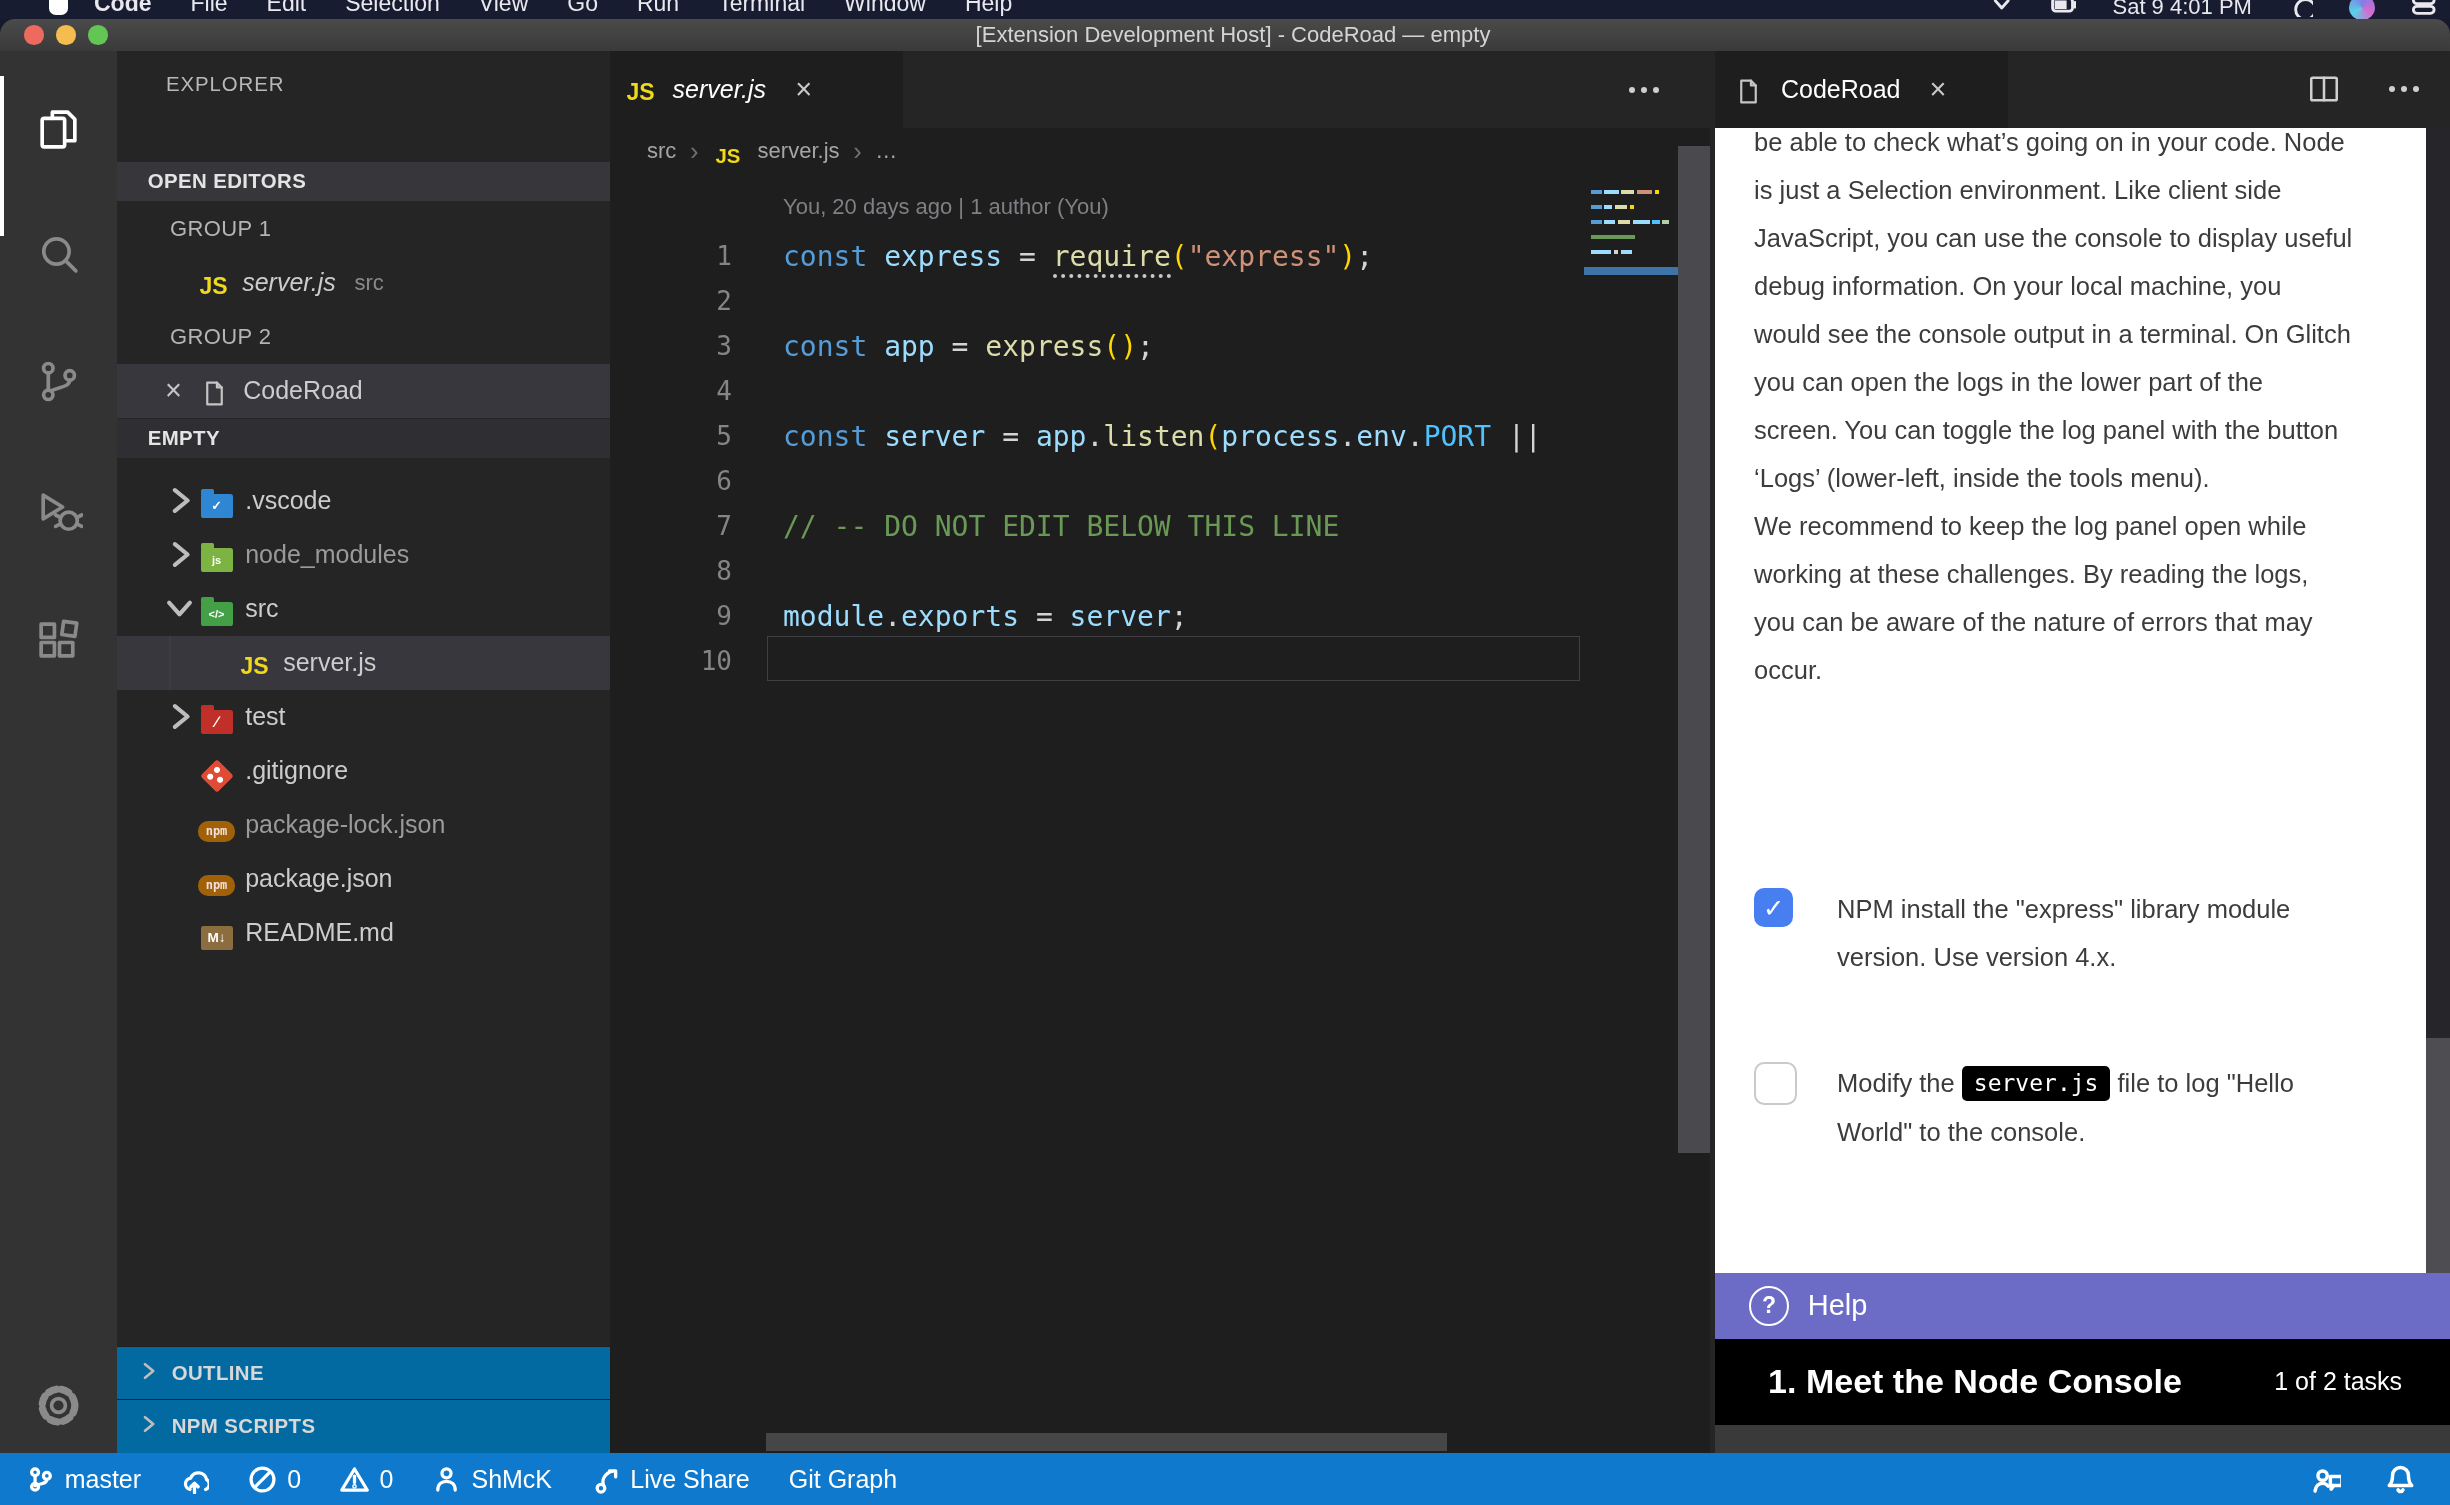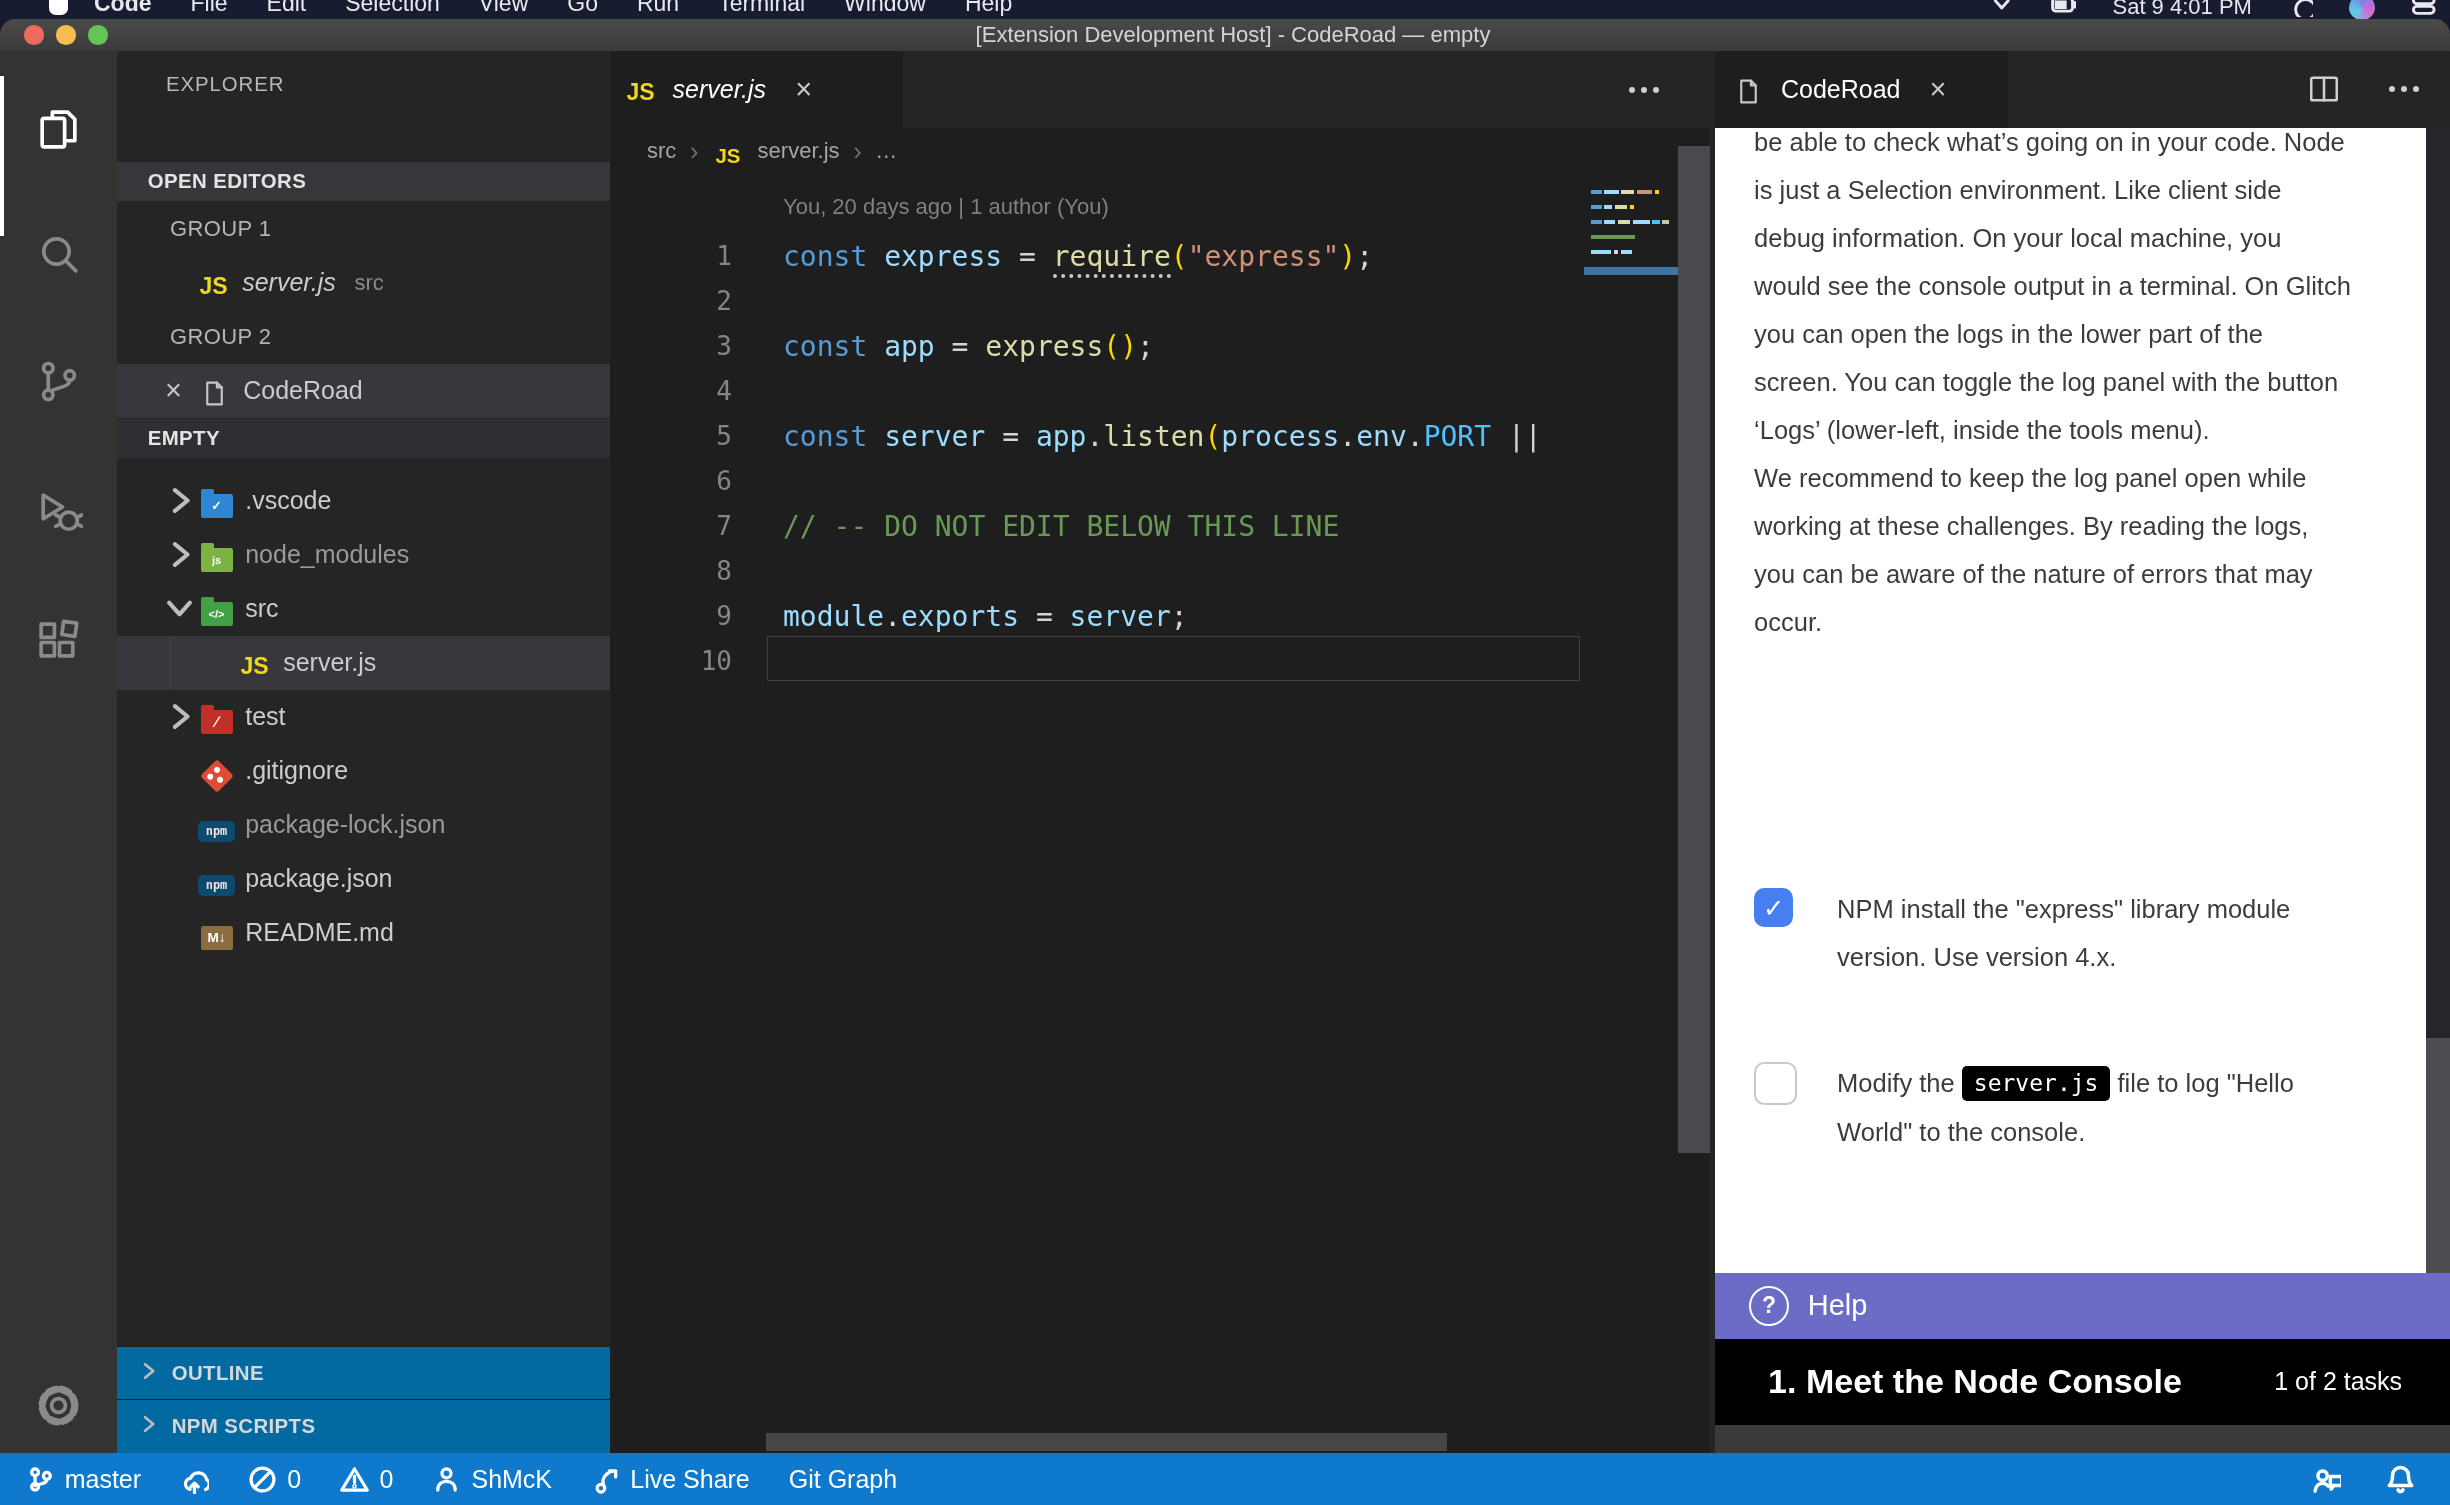--- a/index.html
+++ b/index.html
@@ -474,6 +474,7 @@
         <div id="para">
             <div class="para-line">be able to check what’s going on in your code. Node</div>
             <div class="para-line">is just a Selection environment. Like client side</div>
+            <div class="para-line">JavaScript, you can use the console to display useful</div>
             <div class="para-line">debug information. On your local machine, you</div>
             <div class="para-line">would see the console output in a terminal. On Glitch</div>
             <div class="para-line">you can open the logs in the lower part of the</div>

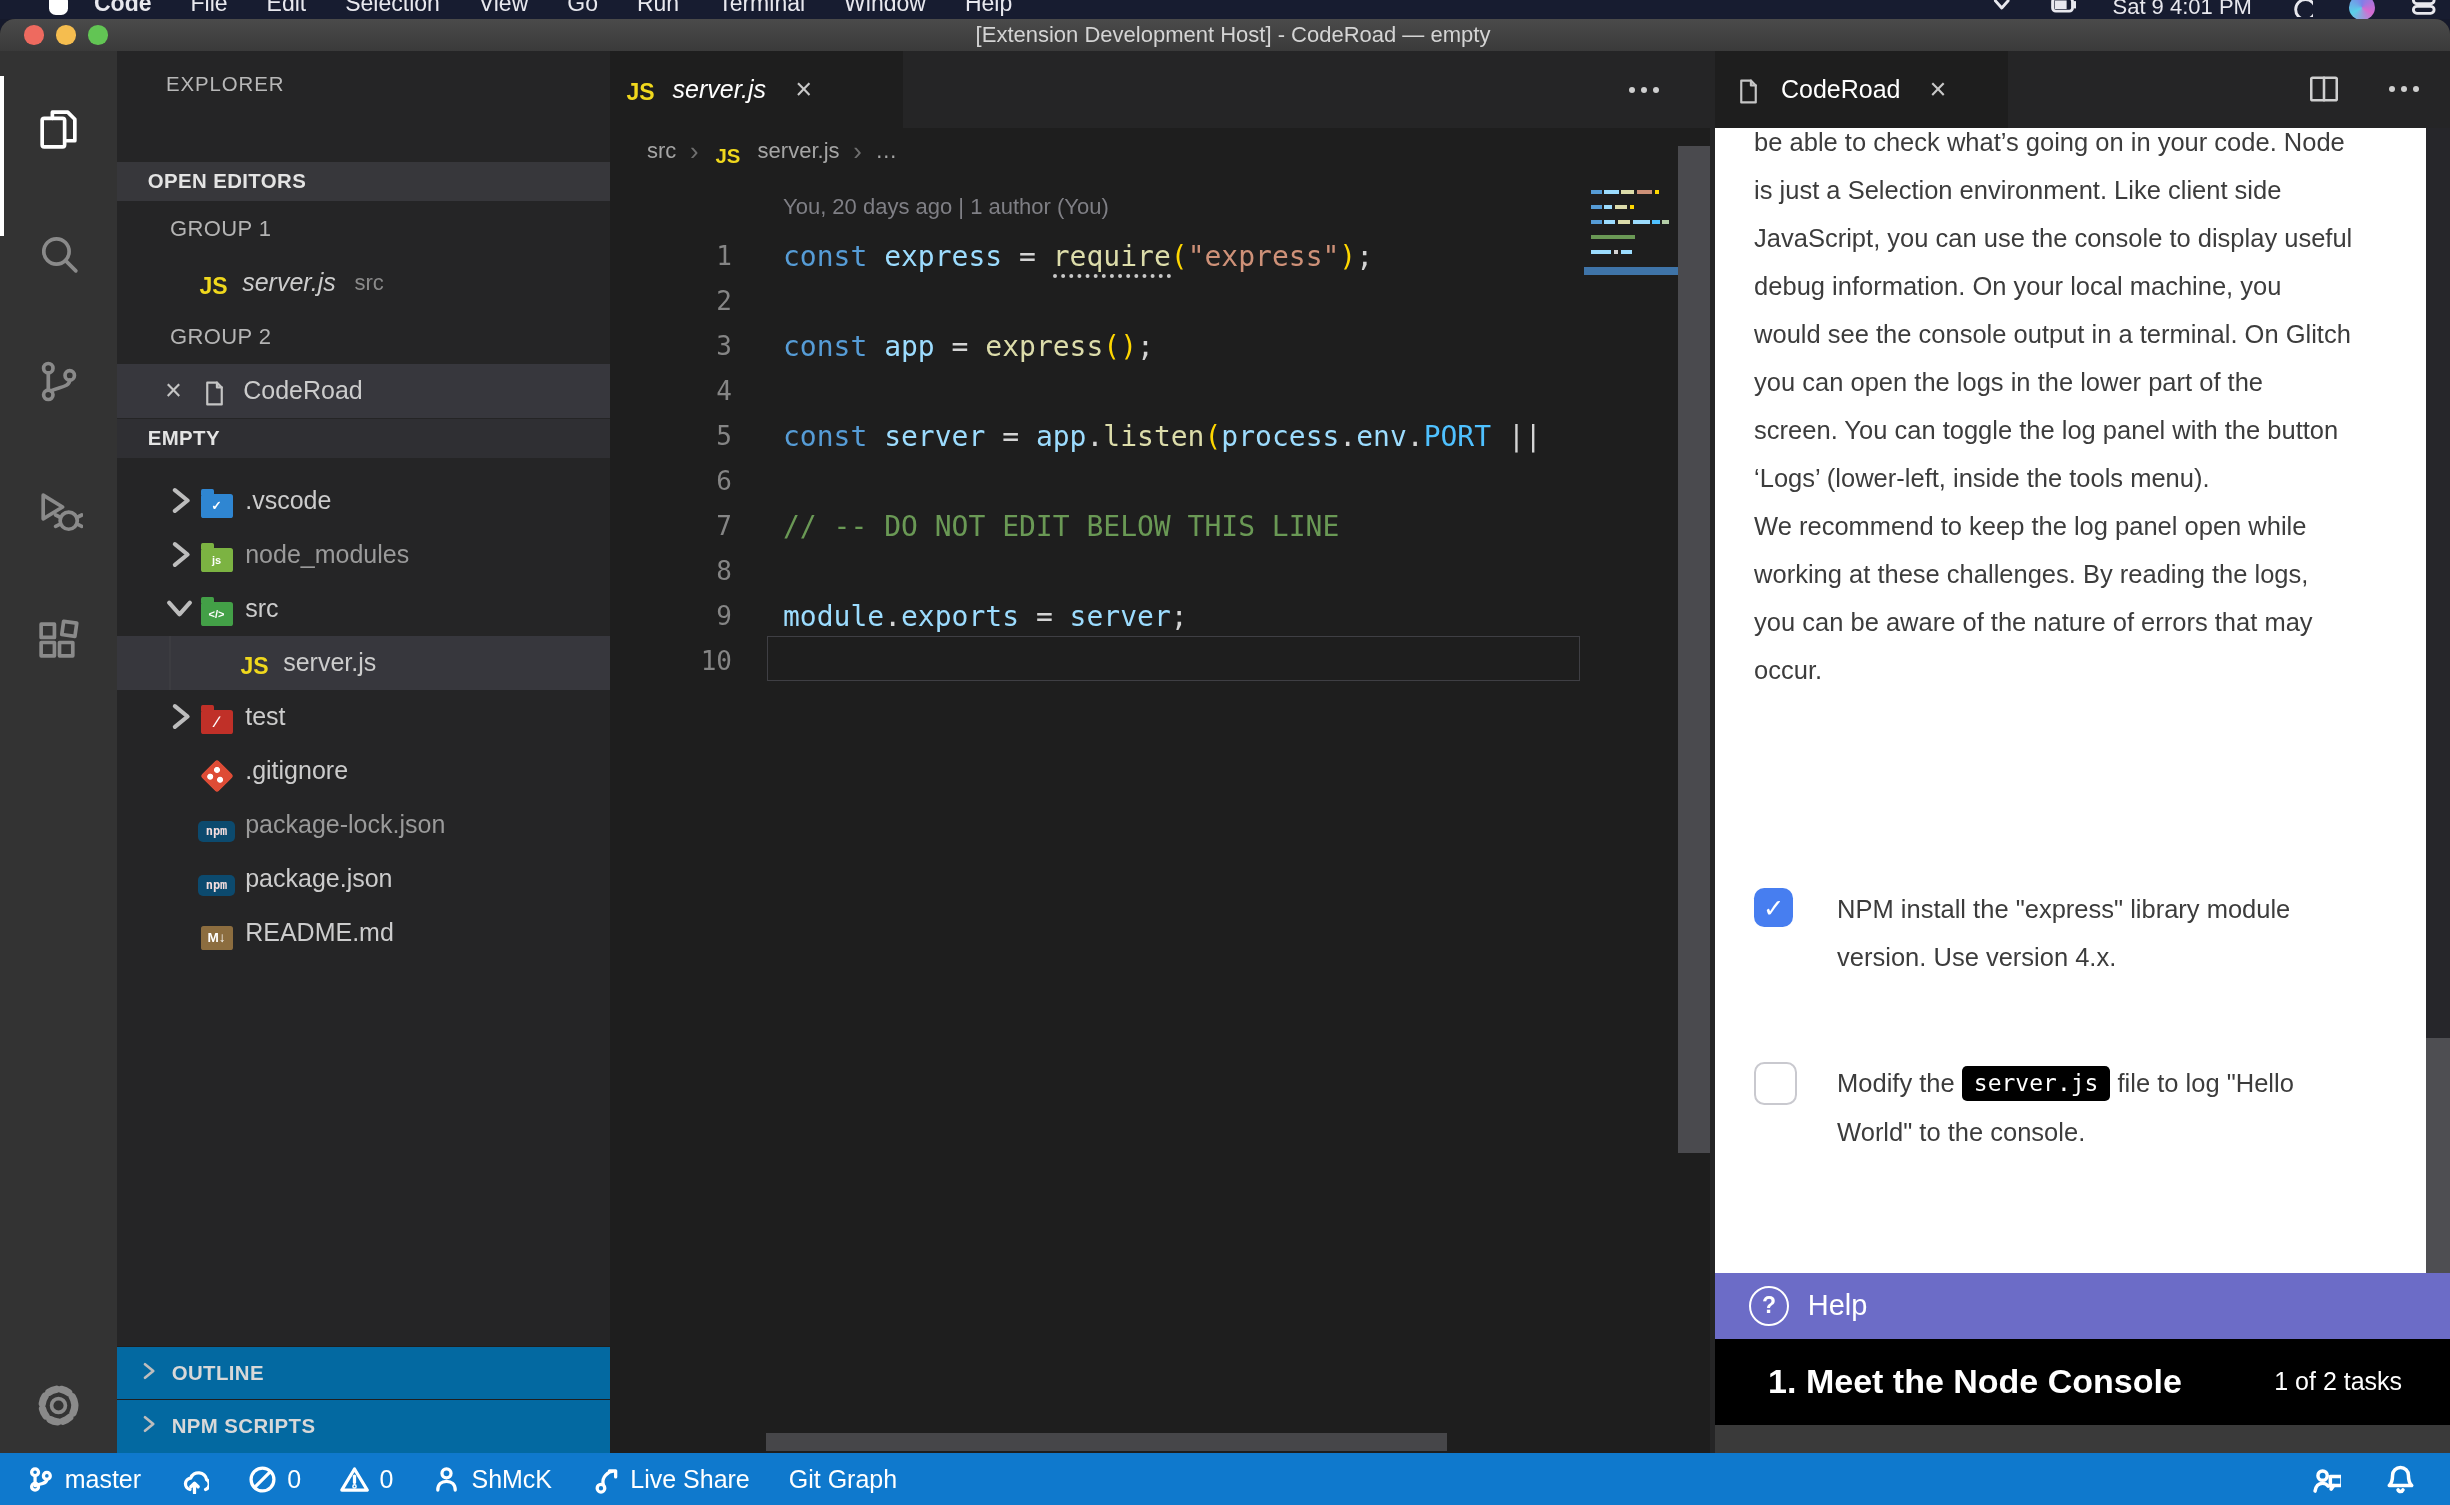--- a/index.html
+++ b/index.html
@@ -43,7 +43,7 @@
   .folder:before{content:"";position:absolute;left:0;top:-5.1px;width:13.6px;height:6.8px;border-radius:1.7px 1.7px 0 0;background:inherit;}
   .fglyph{position:absolute;inset:0;display:flex;align-items:center;justify-content:center;font-size:12.8px;font-weight:bold;color:#fff;}
   .js-badge{font-weight:bold;font-size:23px;color:#f0d81d;font-style:normal;}
-  .npm-badge{width:48px;height:20.4px;background:#0c4a6e;border-radius:5px;color:#f4dddd;font-size:12px;font-weight:bold;display:flex;align-items:center;justify-content:center;font-family:"DejaVu Sans Mono",monospace;}
+  .npm-badge{width:48px;height:20.4px;background:#a16207;border-radius:10px;color:#f4dddd;font-size:12px;font-weight:bold;display:flex;align-items:center;justify-content:center;font-family:"DejaVu Sans Mono",monospace;}
   .md-badge{width:32px;height:24px;background:#8c6d3f;border-radius:2.6px;color:#fff;font-size:13.6px;font-weight:bold;display:flex;align-items:center;justify-content:center;}
   .git-badge{width:24px;height:24px;background:#de4c36;transform:rotate(45deg);border-radius:3.4px;
     background-image:radial-gradient(circle at 32% 32%,#fff 2.6px,transparent 3.4px),radial-gradient(circle at 32% 72%,#fff 2.6px,transparent 3.4px),radial-gradient(circle at 70% 52%,#fff 2.6px,transparent 3.4px);background-color:#de4c36;}

